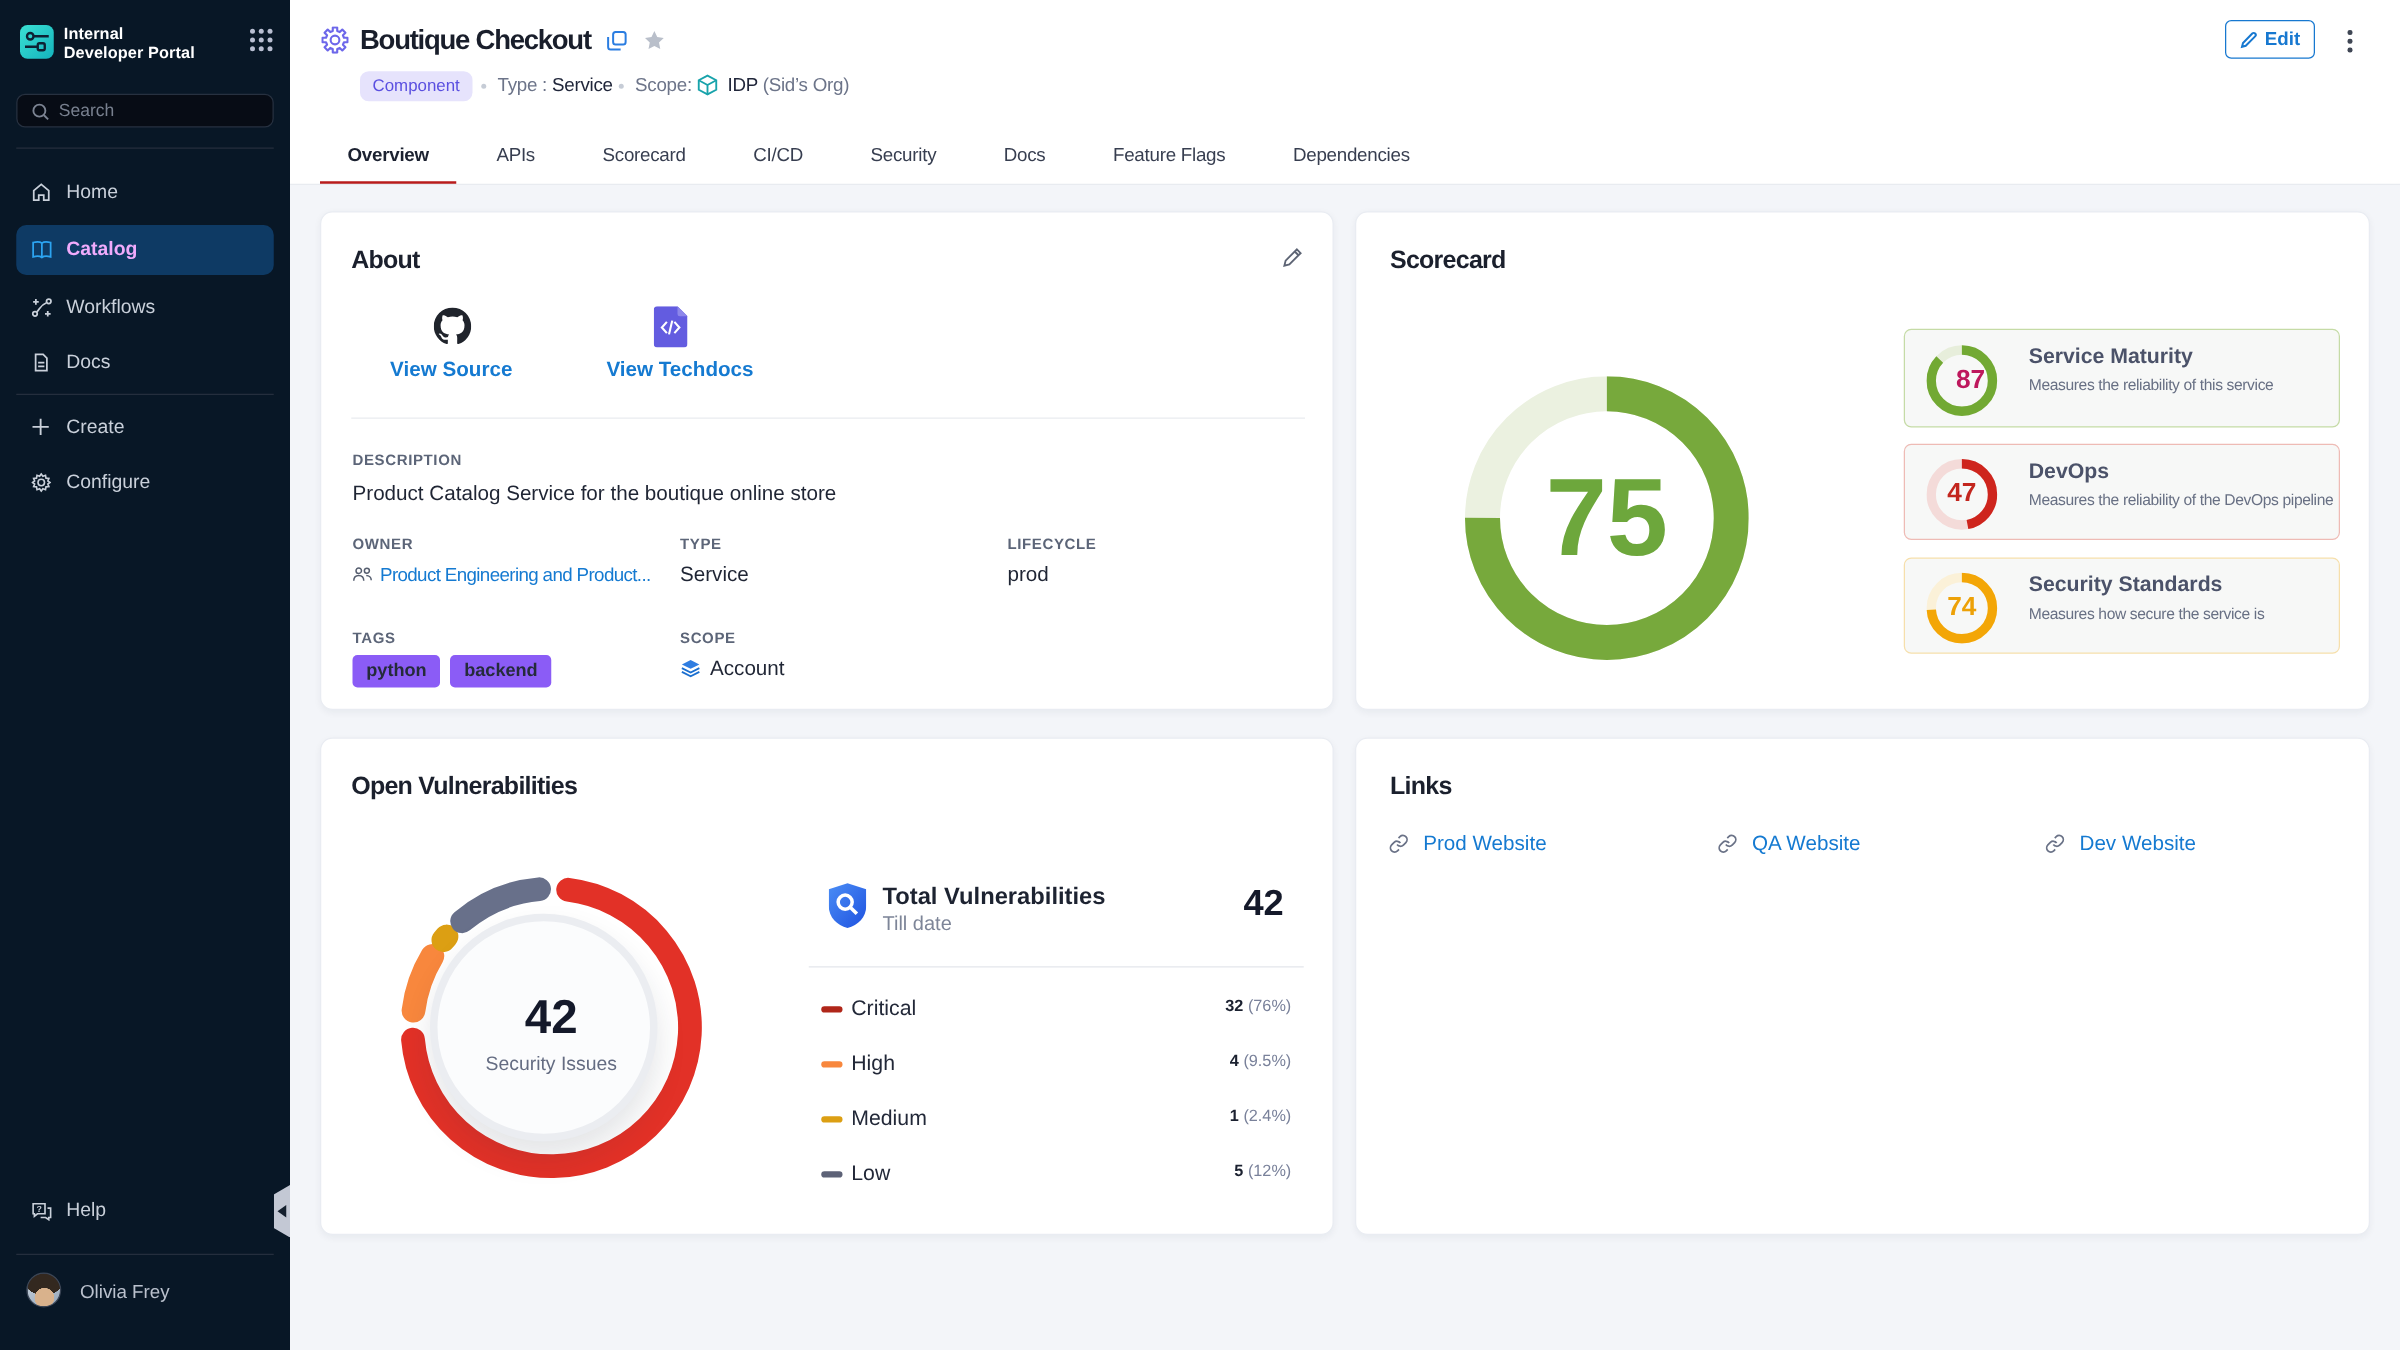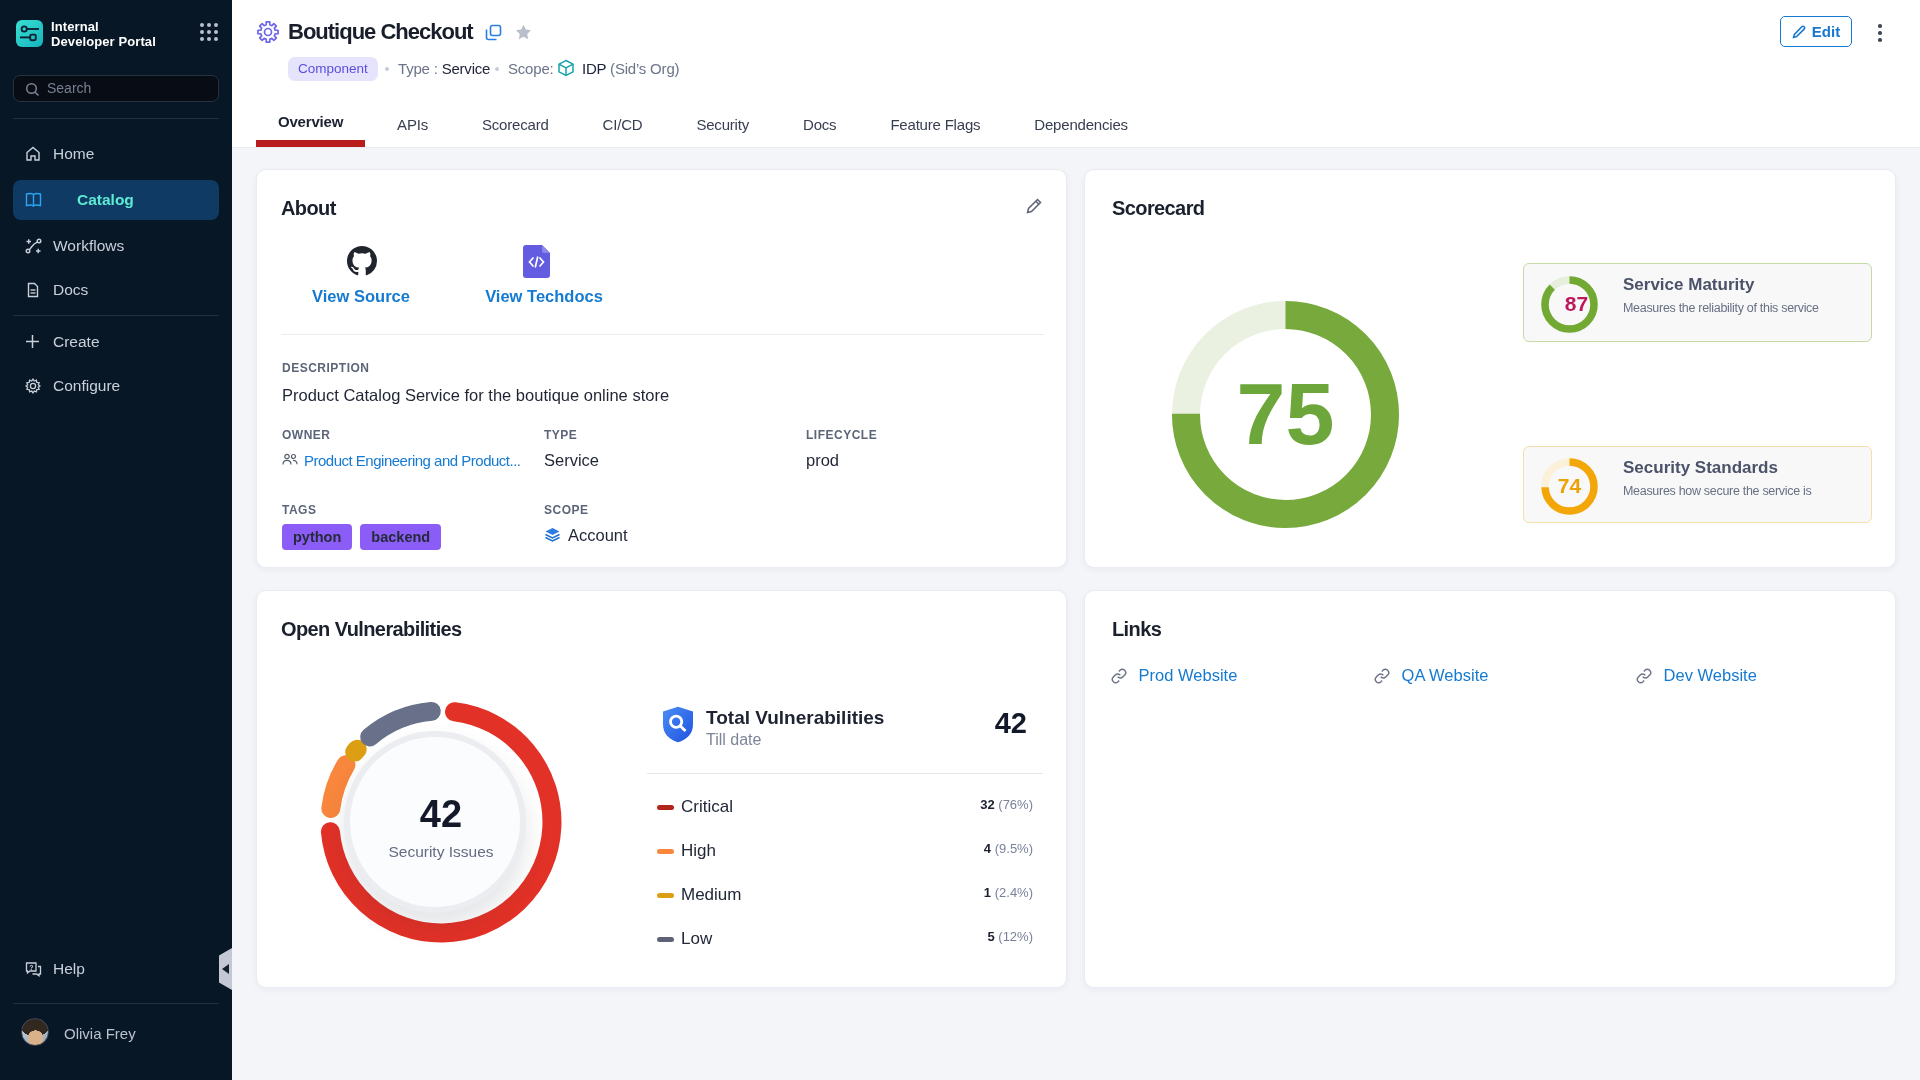--- a/index.html
+++ b/index.html
@@ -36,7 +36,7 @@
 .kebab i { position:absolute; width:3.6px; height:3.6px; border-radius:50%; background:#3f4654; }
 .tabs { position:absolute; left:24px; top:100px; height:48px; display:flex; gap:10px; }
 .tab { padding:0 22px; font-size:15px; letter-spacing:-0.2px; color:#373e50; display:flex; align-items:center; }
-.tab.active { color:#1b2130; font-weight:bold; border-bottom:8px solid #b91c1c; padding-top:3px; }
+.tab.active { color:#1b2130; font-weight:bold; border-bottom:3px solid #b91c1c; padding-top:3px; }
 .hdr-border { position:absolute; left:0; top:147px; width:1688px; height:1px; background:#e8ebf0; }
 
 

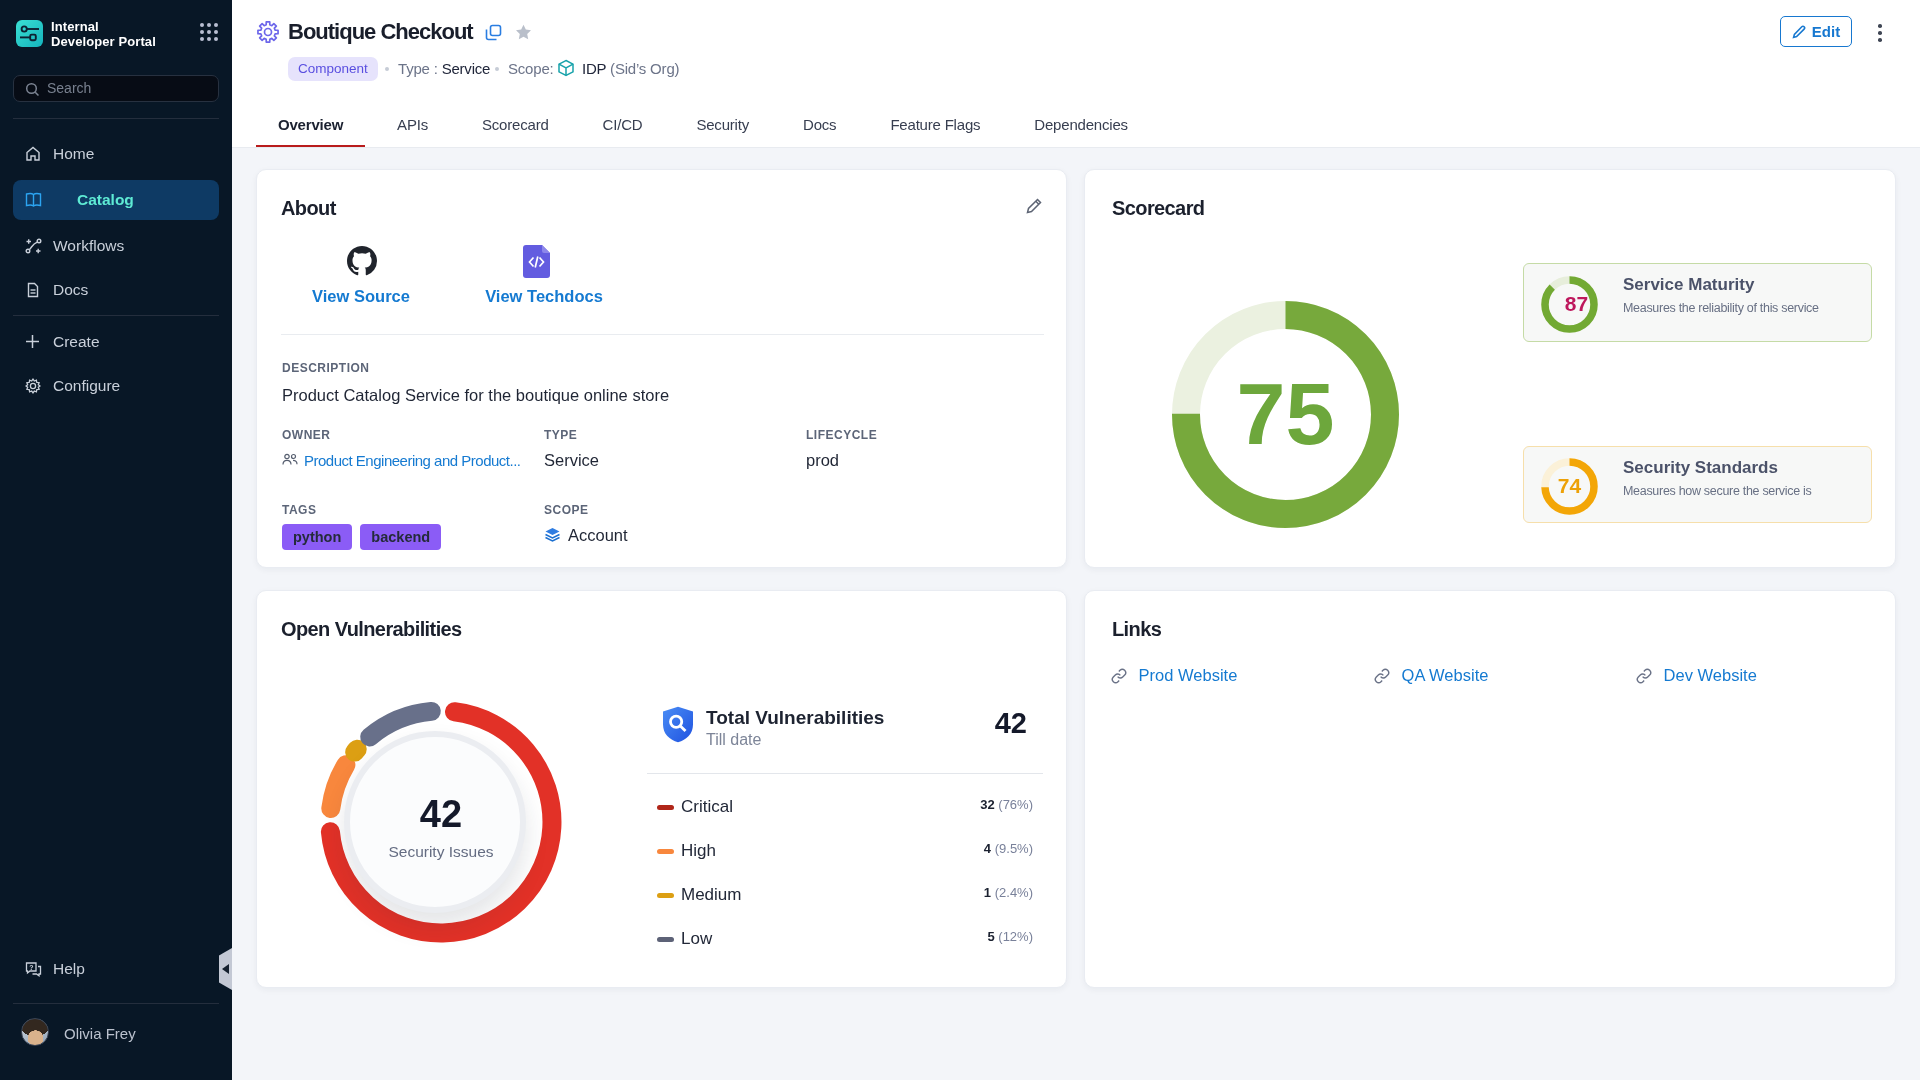--- a/index.html
+++ b/index.html
@@ -20,7 +20,7 @@
 .nav-item svg { position:absolute; left:12px; top:50%; margin-top:-8px; }
 .nav-item span { position:absolute; left:40px; top:50%; transform:translateY(-50%); }
 .nav-active { background:#0e3a64; border-radius:8px; height:40px; }
-.nav-active span { color:#5eead4; font-weight:bold;margin-left:24px; }
+.nav-active span { color:#f0abfc; font-weight:bold; }
 .user-name { color:#bac1cd; font-size:15px; }
 .collapse-tab { position:absolute; left:219px; top:948px; width:13px; height:42px; background:#c3c8d4; border-radius:6px 0 0 6px; clip-path:polygon(0 18%,100% 0,100% 100%,0 82%); }
 .collapse-tab:after { content:""; position:absolute; left:3px; top:16px; border-right:7px solid #15202e; border-top:5px solid transparent; border-bottom:5px solid transparent; }

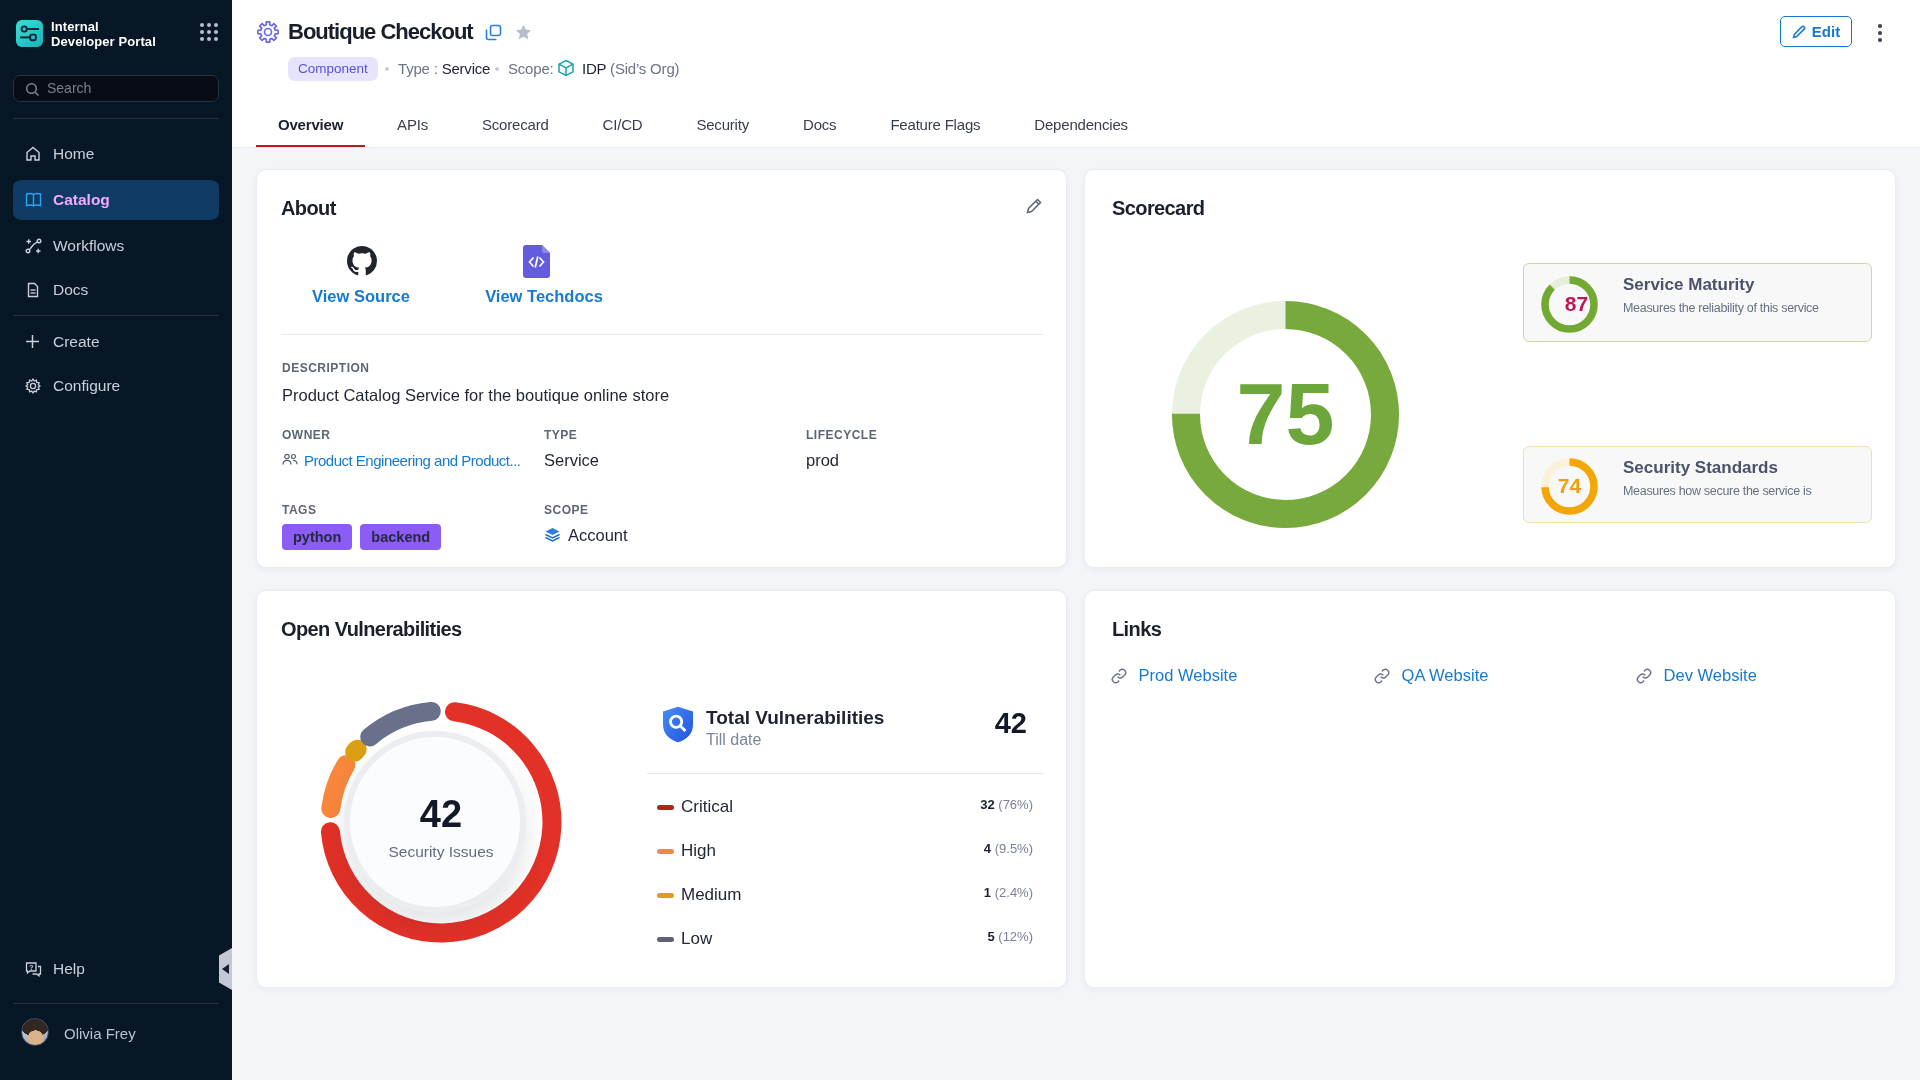--- a/index.html
+++ b/index.html
@@ -279,6 +279,15 @@
       <div class="t">Service Maturity</div>
       <div class="d">Measures the reliability of this service</div>
     </div>
+    <div class="mini" style="top:185px;height:77px;border:1px solid #eebbb5">
+      <svg class="abs" style="left:17px;top:11px" width="57" height="57" viewBox="0 0 57 57">
+        <circle cx="28.5" cy="28.5" r="24.5" fill="none" stroke="#f4dbd9" stroke-width="7.5"></circle>
+        <circle cx="28.5" cy="28.5" r="24.5" fill="none" stroke="#ce251d" stroke-width="7.5" stroke-dasharray="72.35 153.94" transform="rotate(-90 28.5 28.5)"></circle>
+      </svg>
+      <div class="abs" style="left:17px;top:27px;width:57px;text-align:center;font-size:21px;font-weight:bold;color:#c3261e">47</div>
+      <div class="t">DevOps</div>
+      <div class="d">Measures the reliability of the DevOps pipeline</div>
+    </div>
     <div class="mini" style="top:276px;height:77px;border:1px solid #f6dfab">
       <svg class="abs" style="left:17px;top:11px" width="57" height="57" viewBox="0 0 57 57">
         <circle cx="28.5" cy="28.5" r="24.5" fill="none" stroke="#fbf1d8" stroke-width="7.5"></circle>

